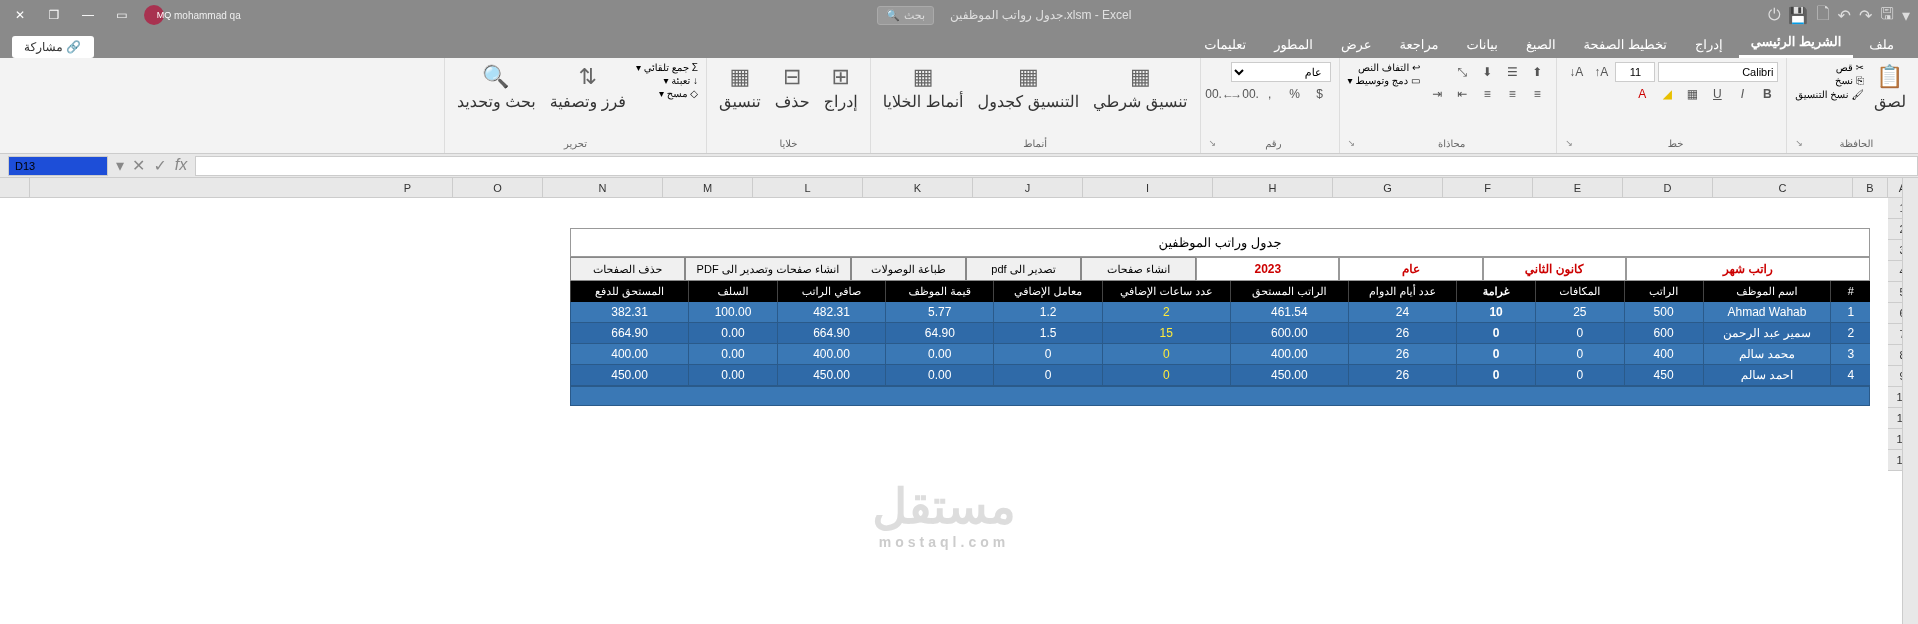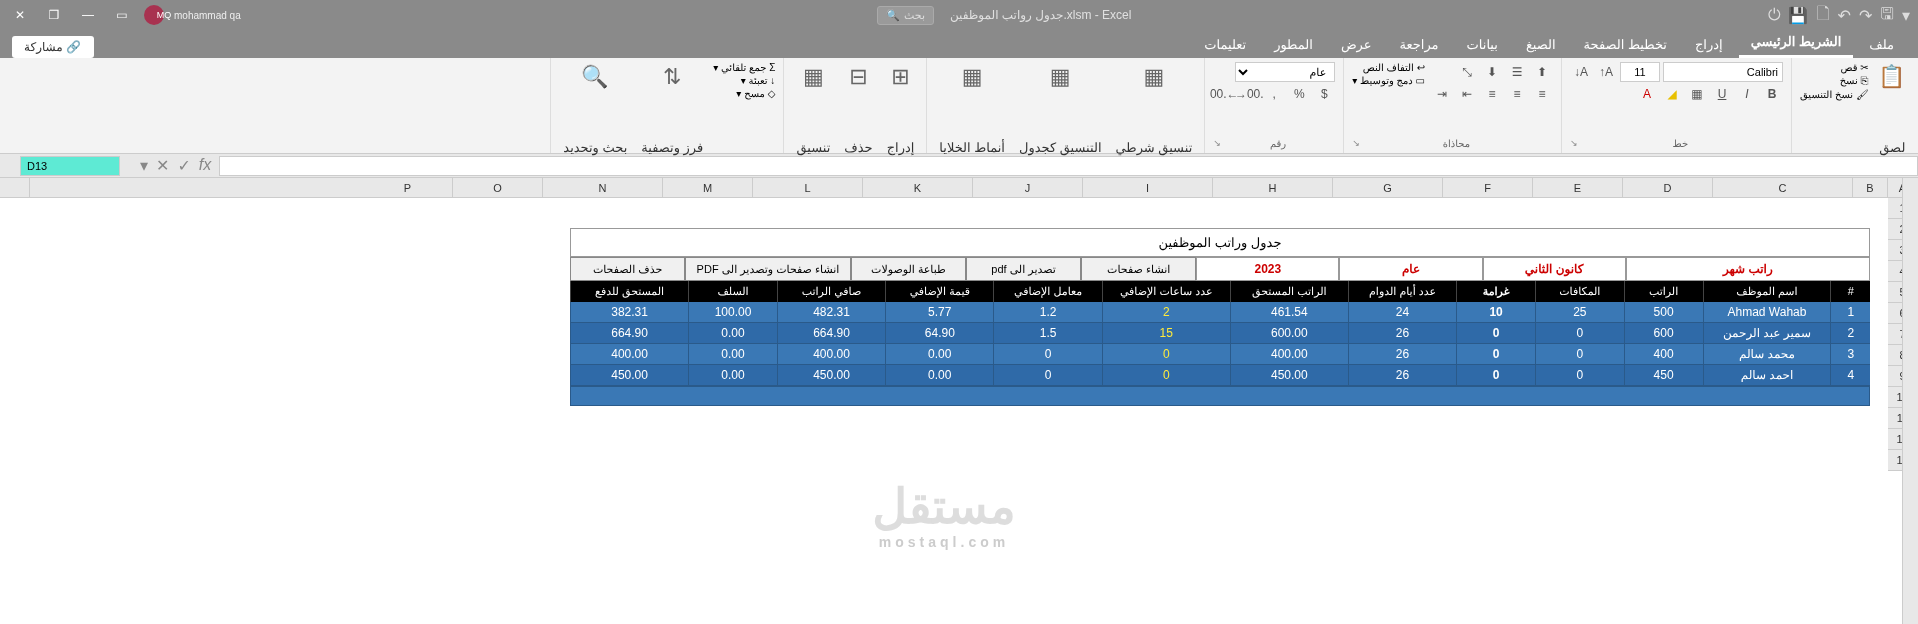--- a/index.html
+++ b/index.html
@@ -29,7 +29,7 @@
 .group-body { display: flex; align-items: flex-start; gap: 6px; flex: 1; }
 .big-btn { display: flex; flex-direction: column; align-items: center; gap: 2px; padding: 2px 4px; cursor: pointer; }
 .big-btn .icon { font-size: 22px; color: #666; }
-.big-btn .lbl { font-size: 13px; color: #333; text-align: center; line-height: 1.2; margin-top: 48px; }
+.big-btn .lbl { font-size: 16px; color: #333; text-align: center; line-height: 1.2; }
 .small-row { display: flex; gap: 3px; align-items: center; }
 .small-btn { width: 22px; height: 20px; display: flex; align-items: center; justify-content: center; font-size: 12px; color: #555; cursor: pointer; border: 1px solid transparent; }
 .font-name { width: 120px; height: 20px; border: 1px solid #ccc; font-size: 11px; padding: 0 4px; background: #fff; }

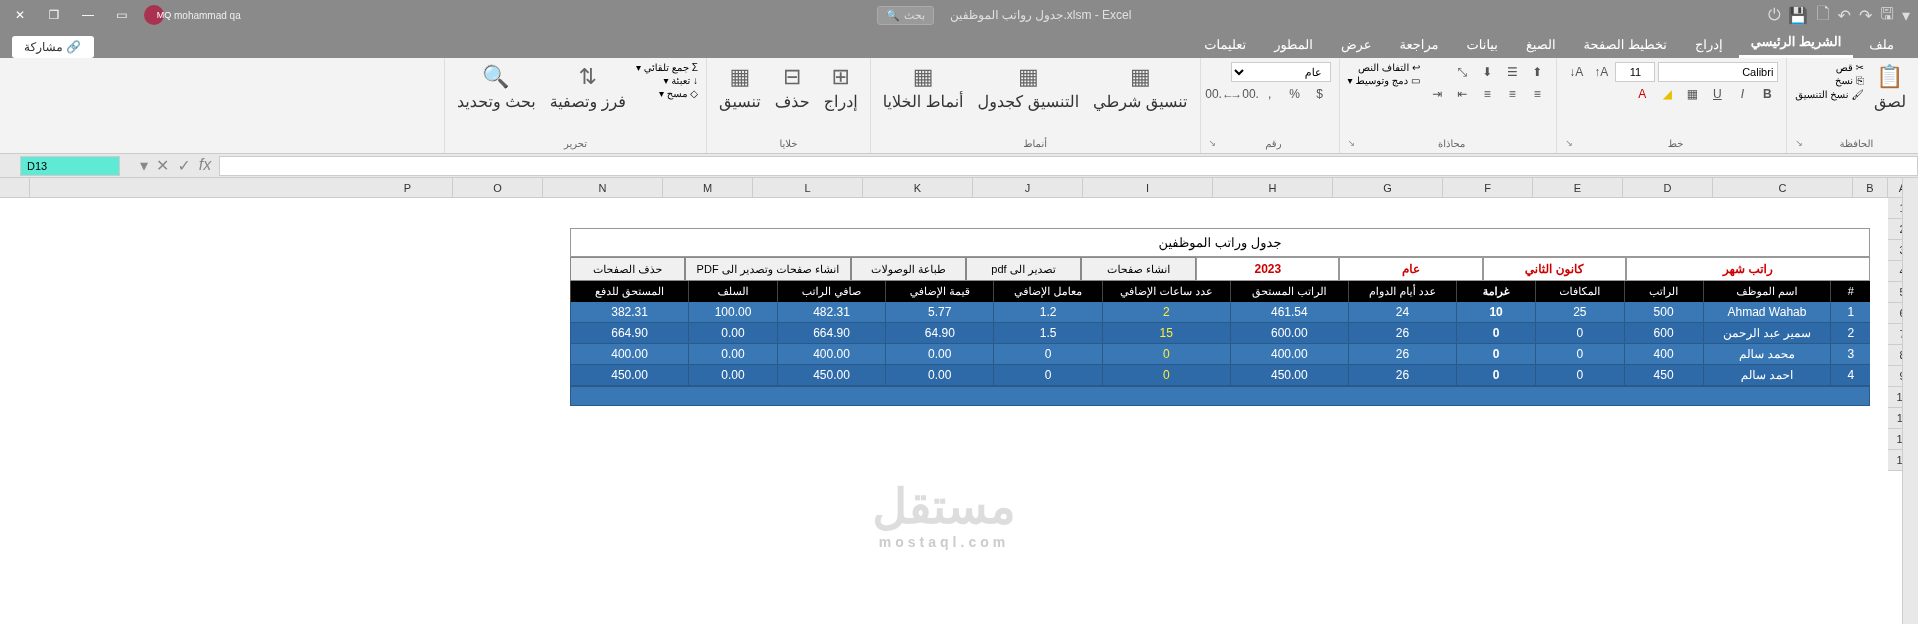--- a/index.html
+++ b/index.html
@@ -40,7 +40,7 @@
 
 
 .formula-bar { background: #e8e8e8; height: 24px; display: flex; align-items: center; border-bottom: 1px solid #ccc; direction: ltr; }
-.name-box { width: 100px; height: 20px; border: 1px solid #ccc; background: #5eead4; font-size: 11px; padding: 0 6px; margin: 0 20px; }
+.name-box { width: 100px; height: 20px; border: 1px solid #ccc; background: #1d4ed8; font-size: 11px; padding: 0 6px; margin: 0 8px; }
 .fx-btns { display: flex; gap: 8px; padding: 0 8px; color: #888; }
 .fx-input { flex: 1; height: 20px; border: 1px solid #ccc; background: #fff; padding: 0 6px; font-size: 11px; }
 

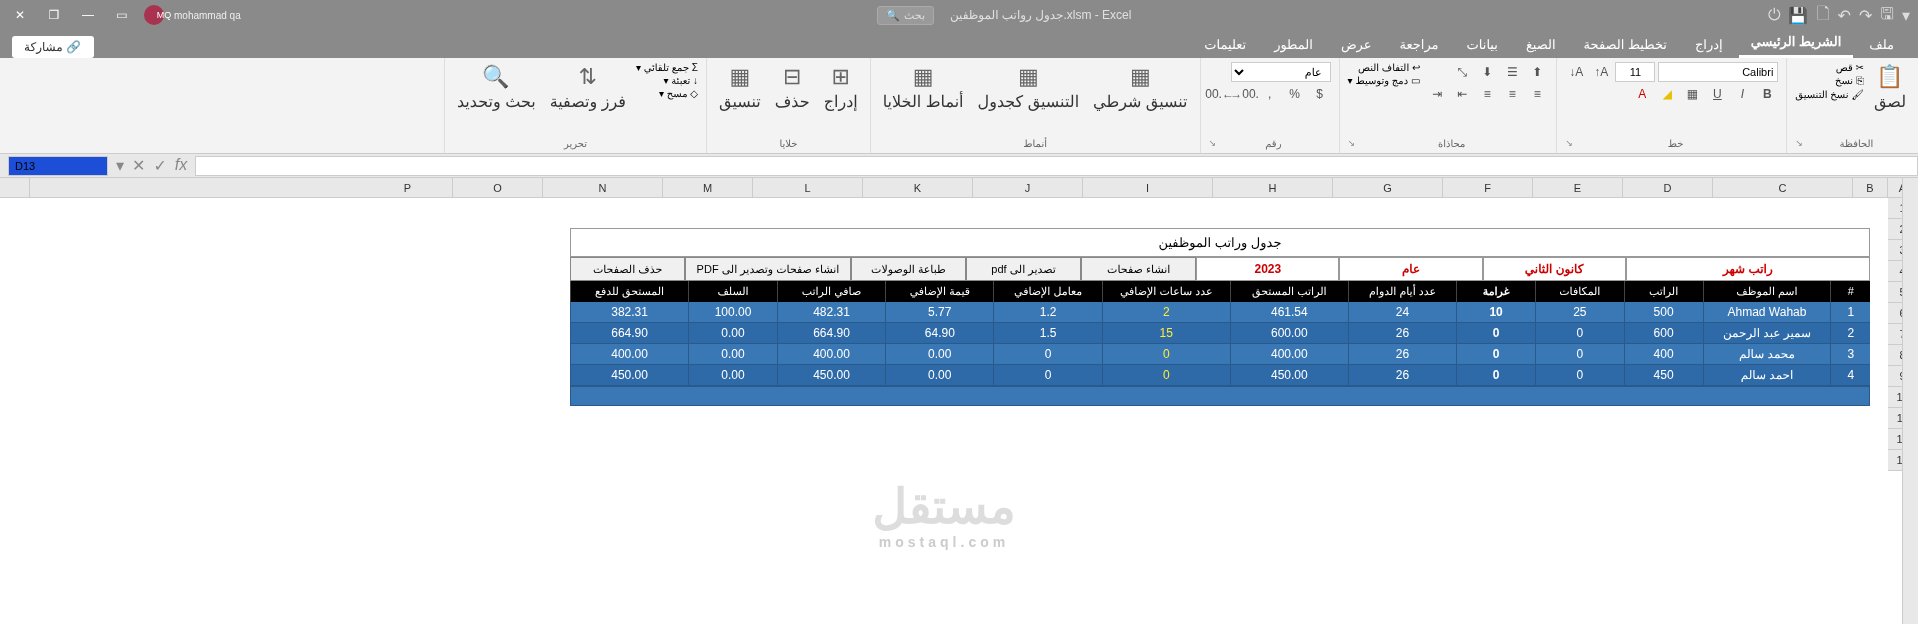--- a/index.html
+++ b/index.html
@@ -332,7 +332,7 @@
           <div class="c-due">الراتب المستحق</div>
           <div class="c-ohrs">عدد ساعات الإضافي</div>
           <div class="c-orate">معامل الإضافي</div>
-          <div class="c-oval">قيمة الإضافي</div>
+          <div class="c-oval">قيمة الموظف</div>
           <div class="c-net">صافي الراتب</div>
           <div class="c-adv">السلف</div>
           <div class="c-pay">المستحق للدفع</div>

